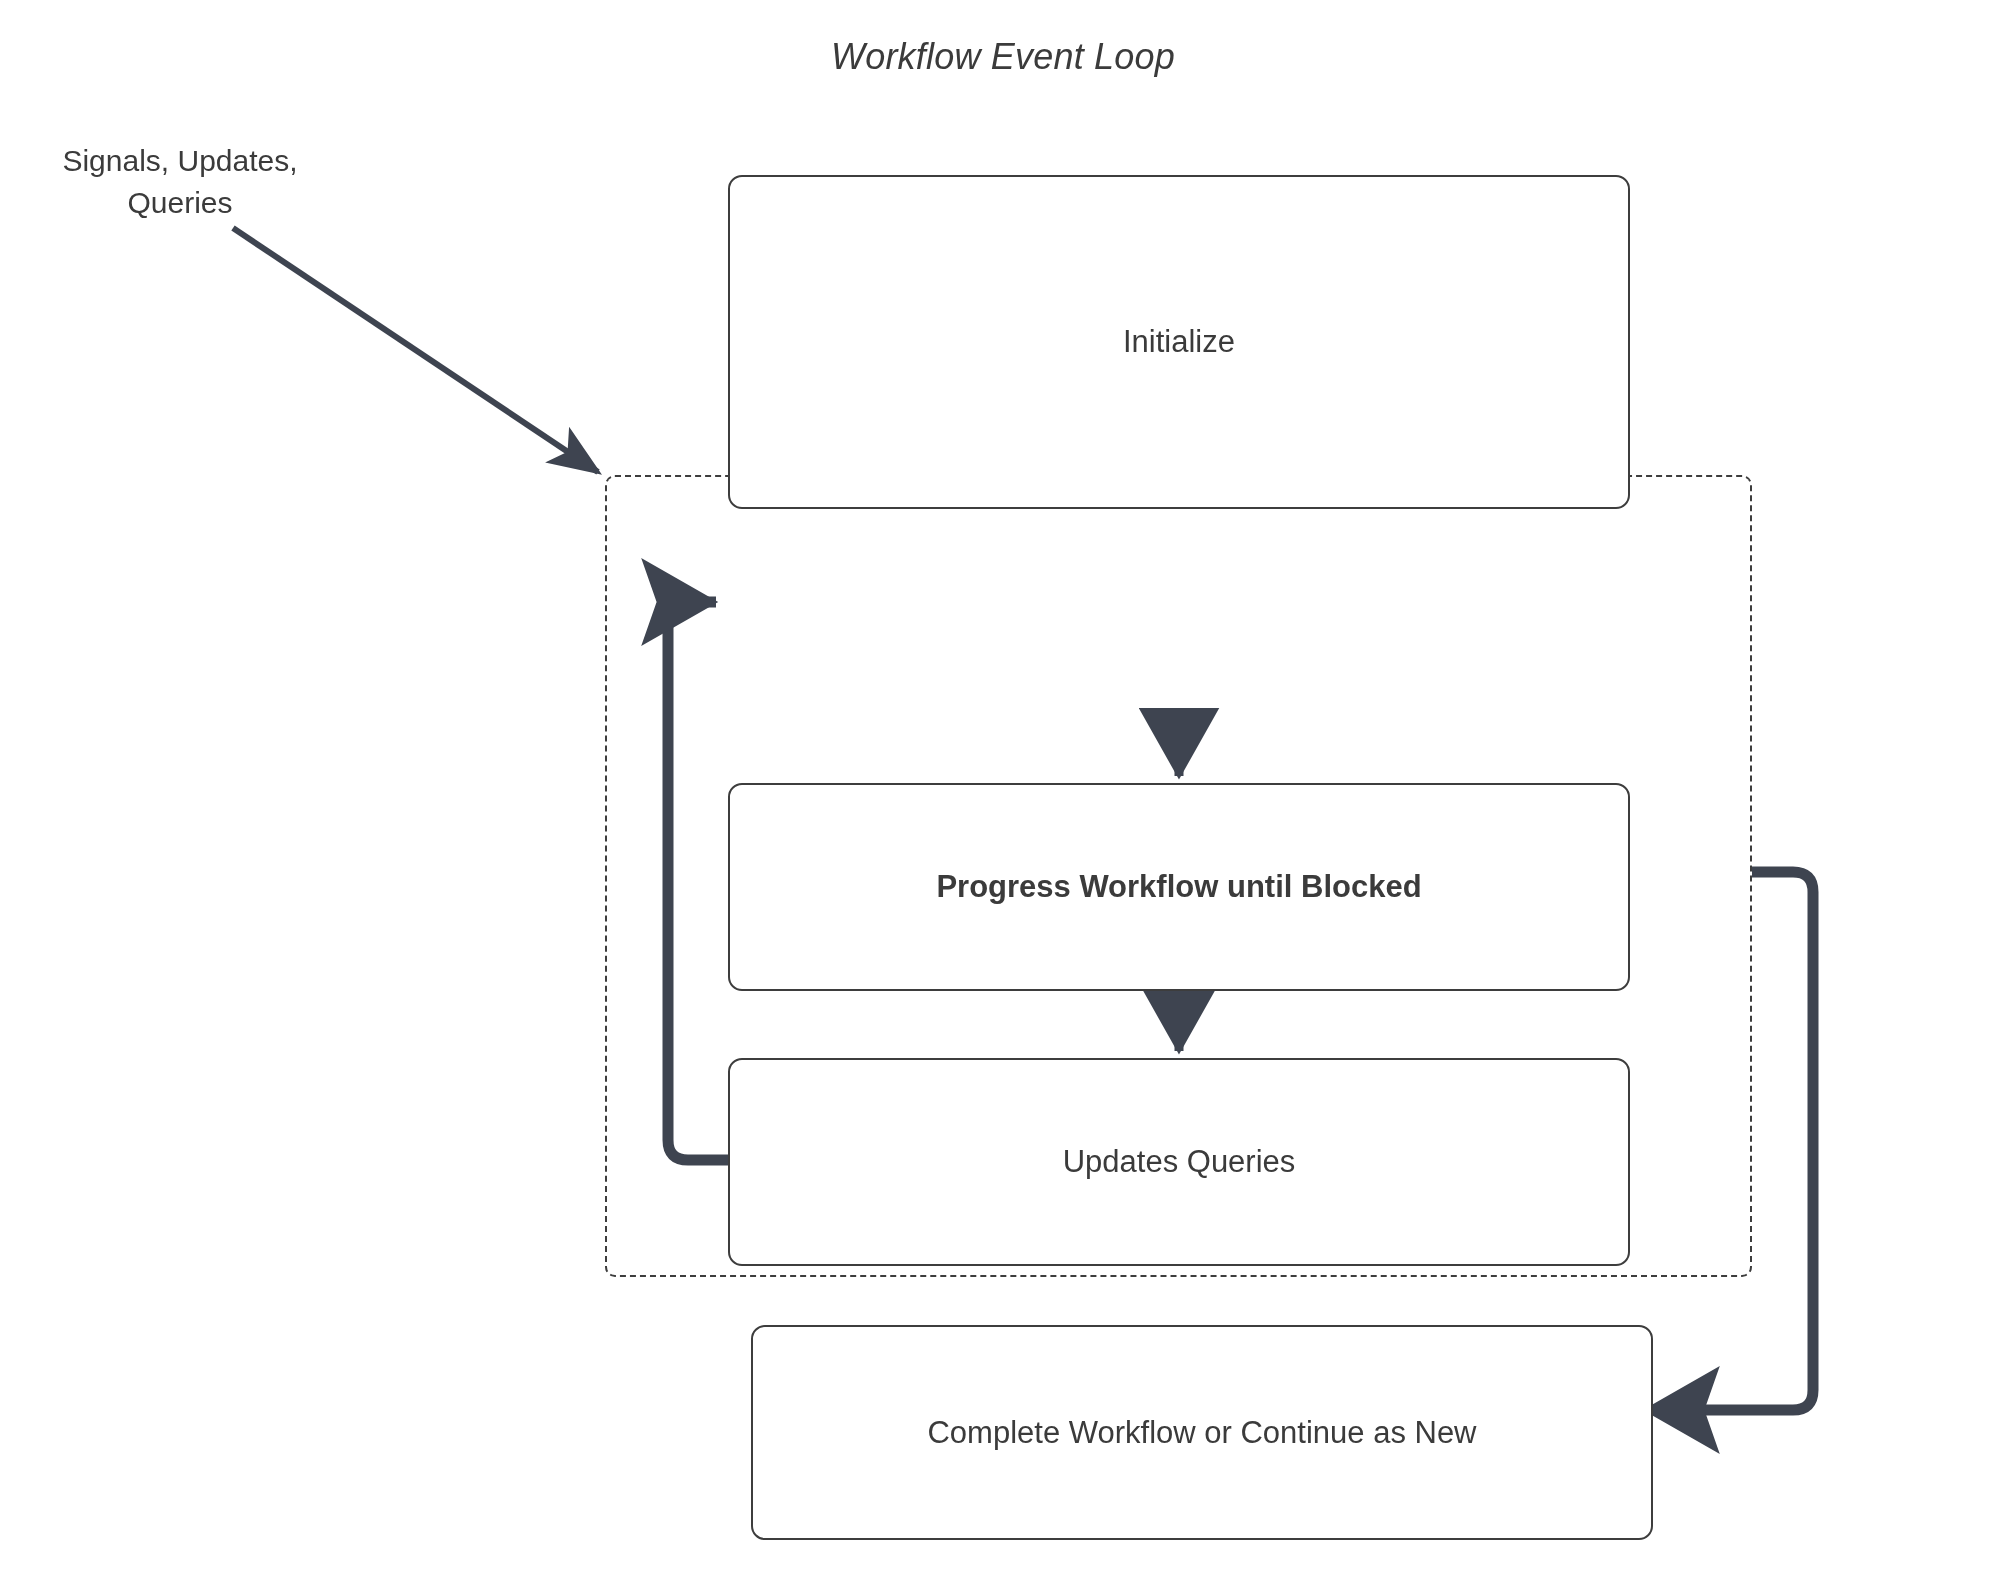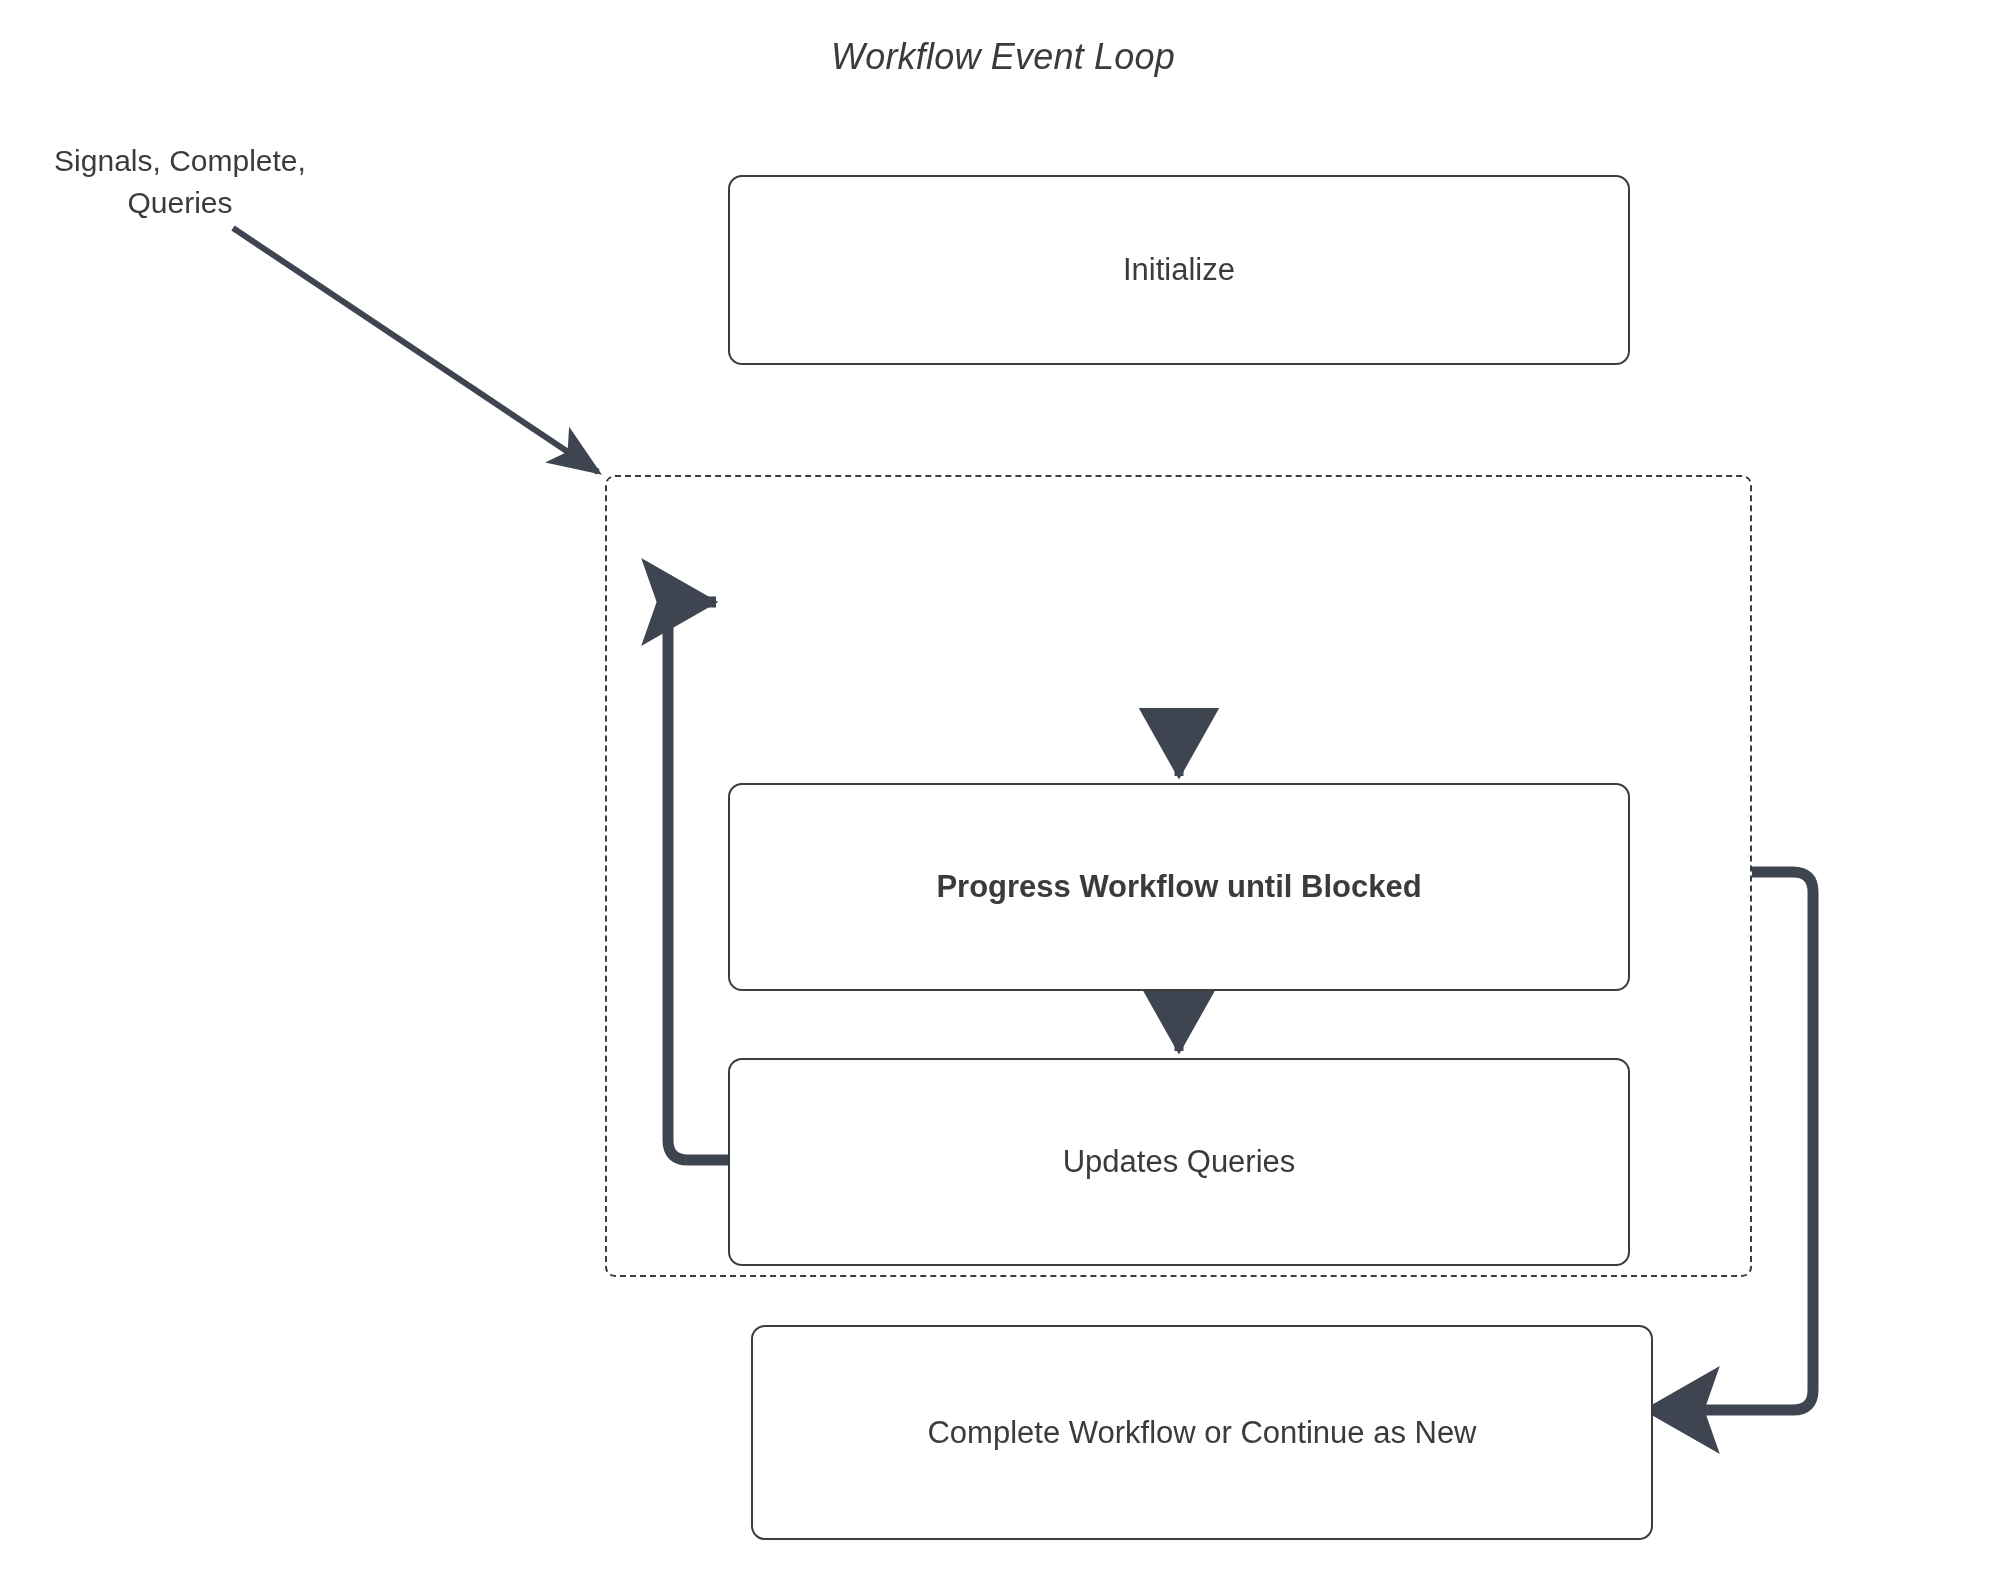--- a/index.html
+++ b/index.html
@@ -98,7 +98,7 @@
 
   <div class="diagram-title">Workflow Event Loop</div>
 
-  <div class="input-label">Signals, Complete,
+  <div class="input-label">Signals, Updates,
 Queries</div>
 
   <div class="loop-container"></div>

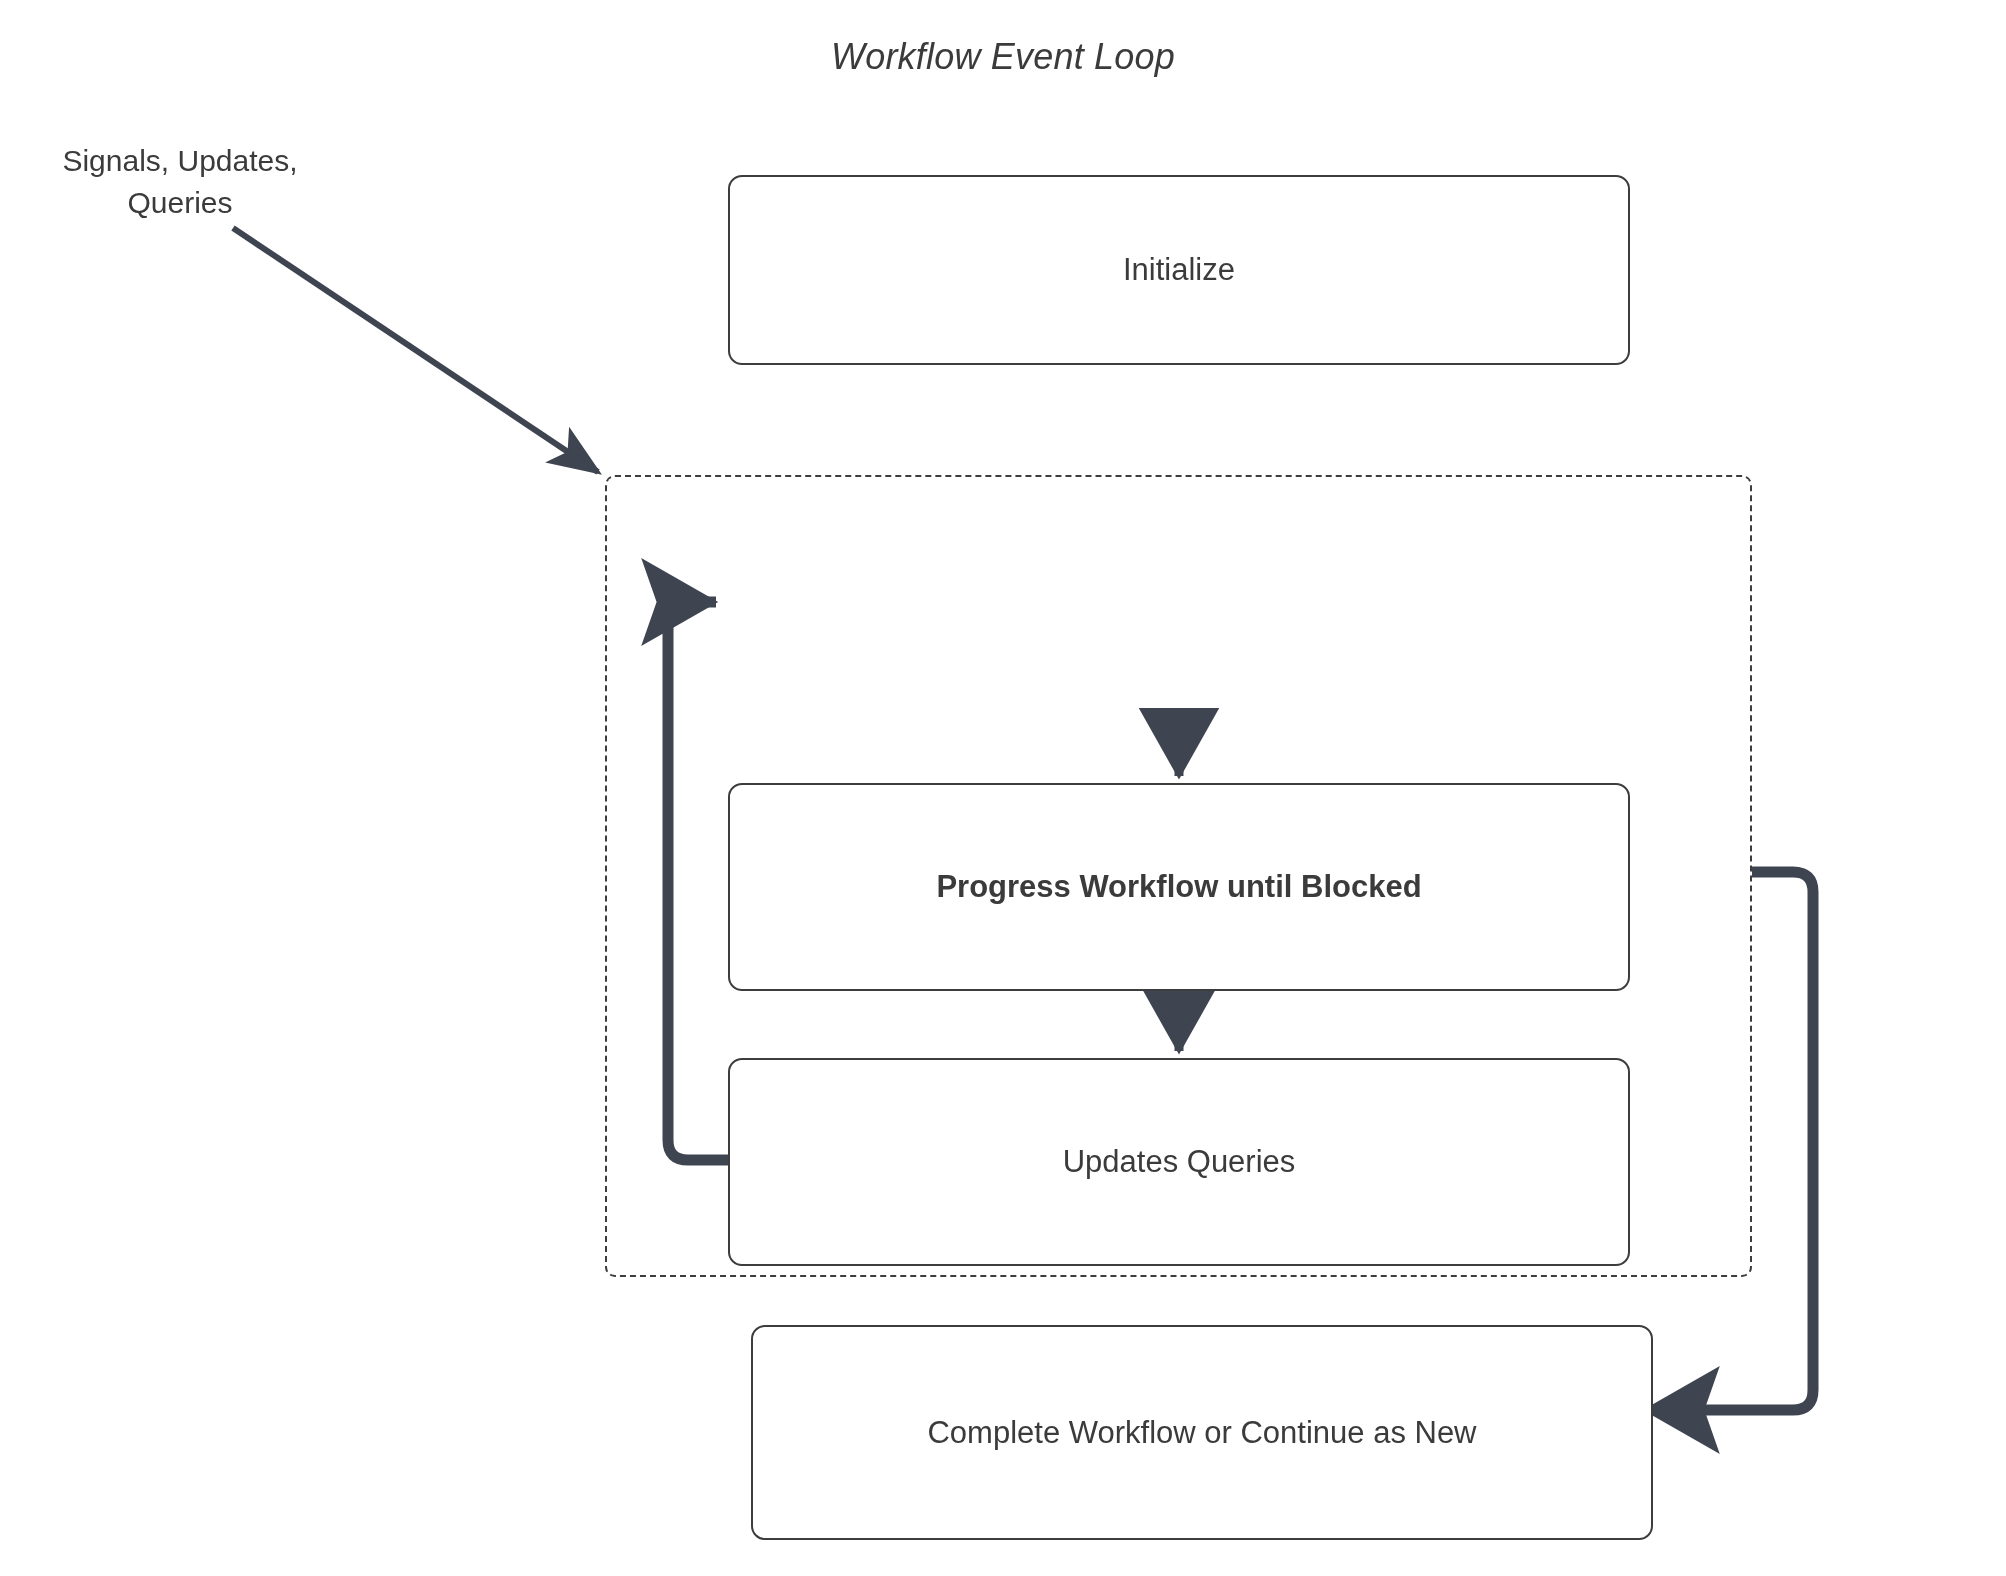--- a/index.html
+++ b/index.html
@@ -75,7 +75,7 @@
     padding: 0 24px;
   }
 
-  #node-initialize       { left: 728px;  top: 175px;  width: 902px; height: 190px; }
+  #node-initialize       { left: 728px;  top: 175px;  width: 902px; height: 334px; }
   #node-progress-signals { left: 728px;  top: 508px;  width: 902px; height: 210px; }
   #node-progress-workflow{ left: 728px;  top: 783px;  width: 902px; height: 208px; font-weight: bold; }
   #node-execute-queries  { left: 728px;  top: 1058px; width: 902px; height: 208px; }

